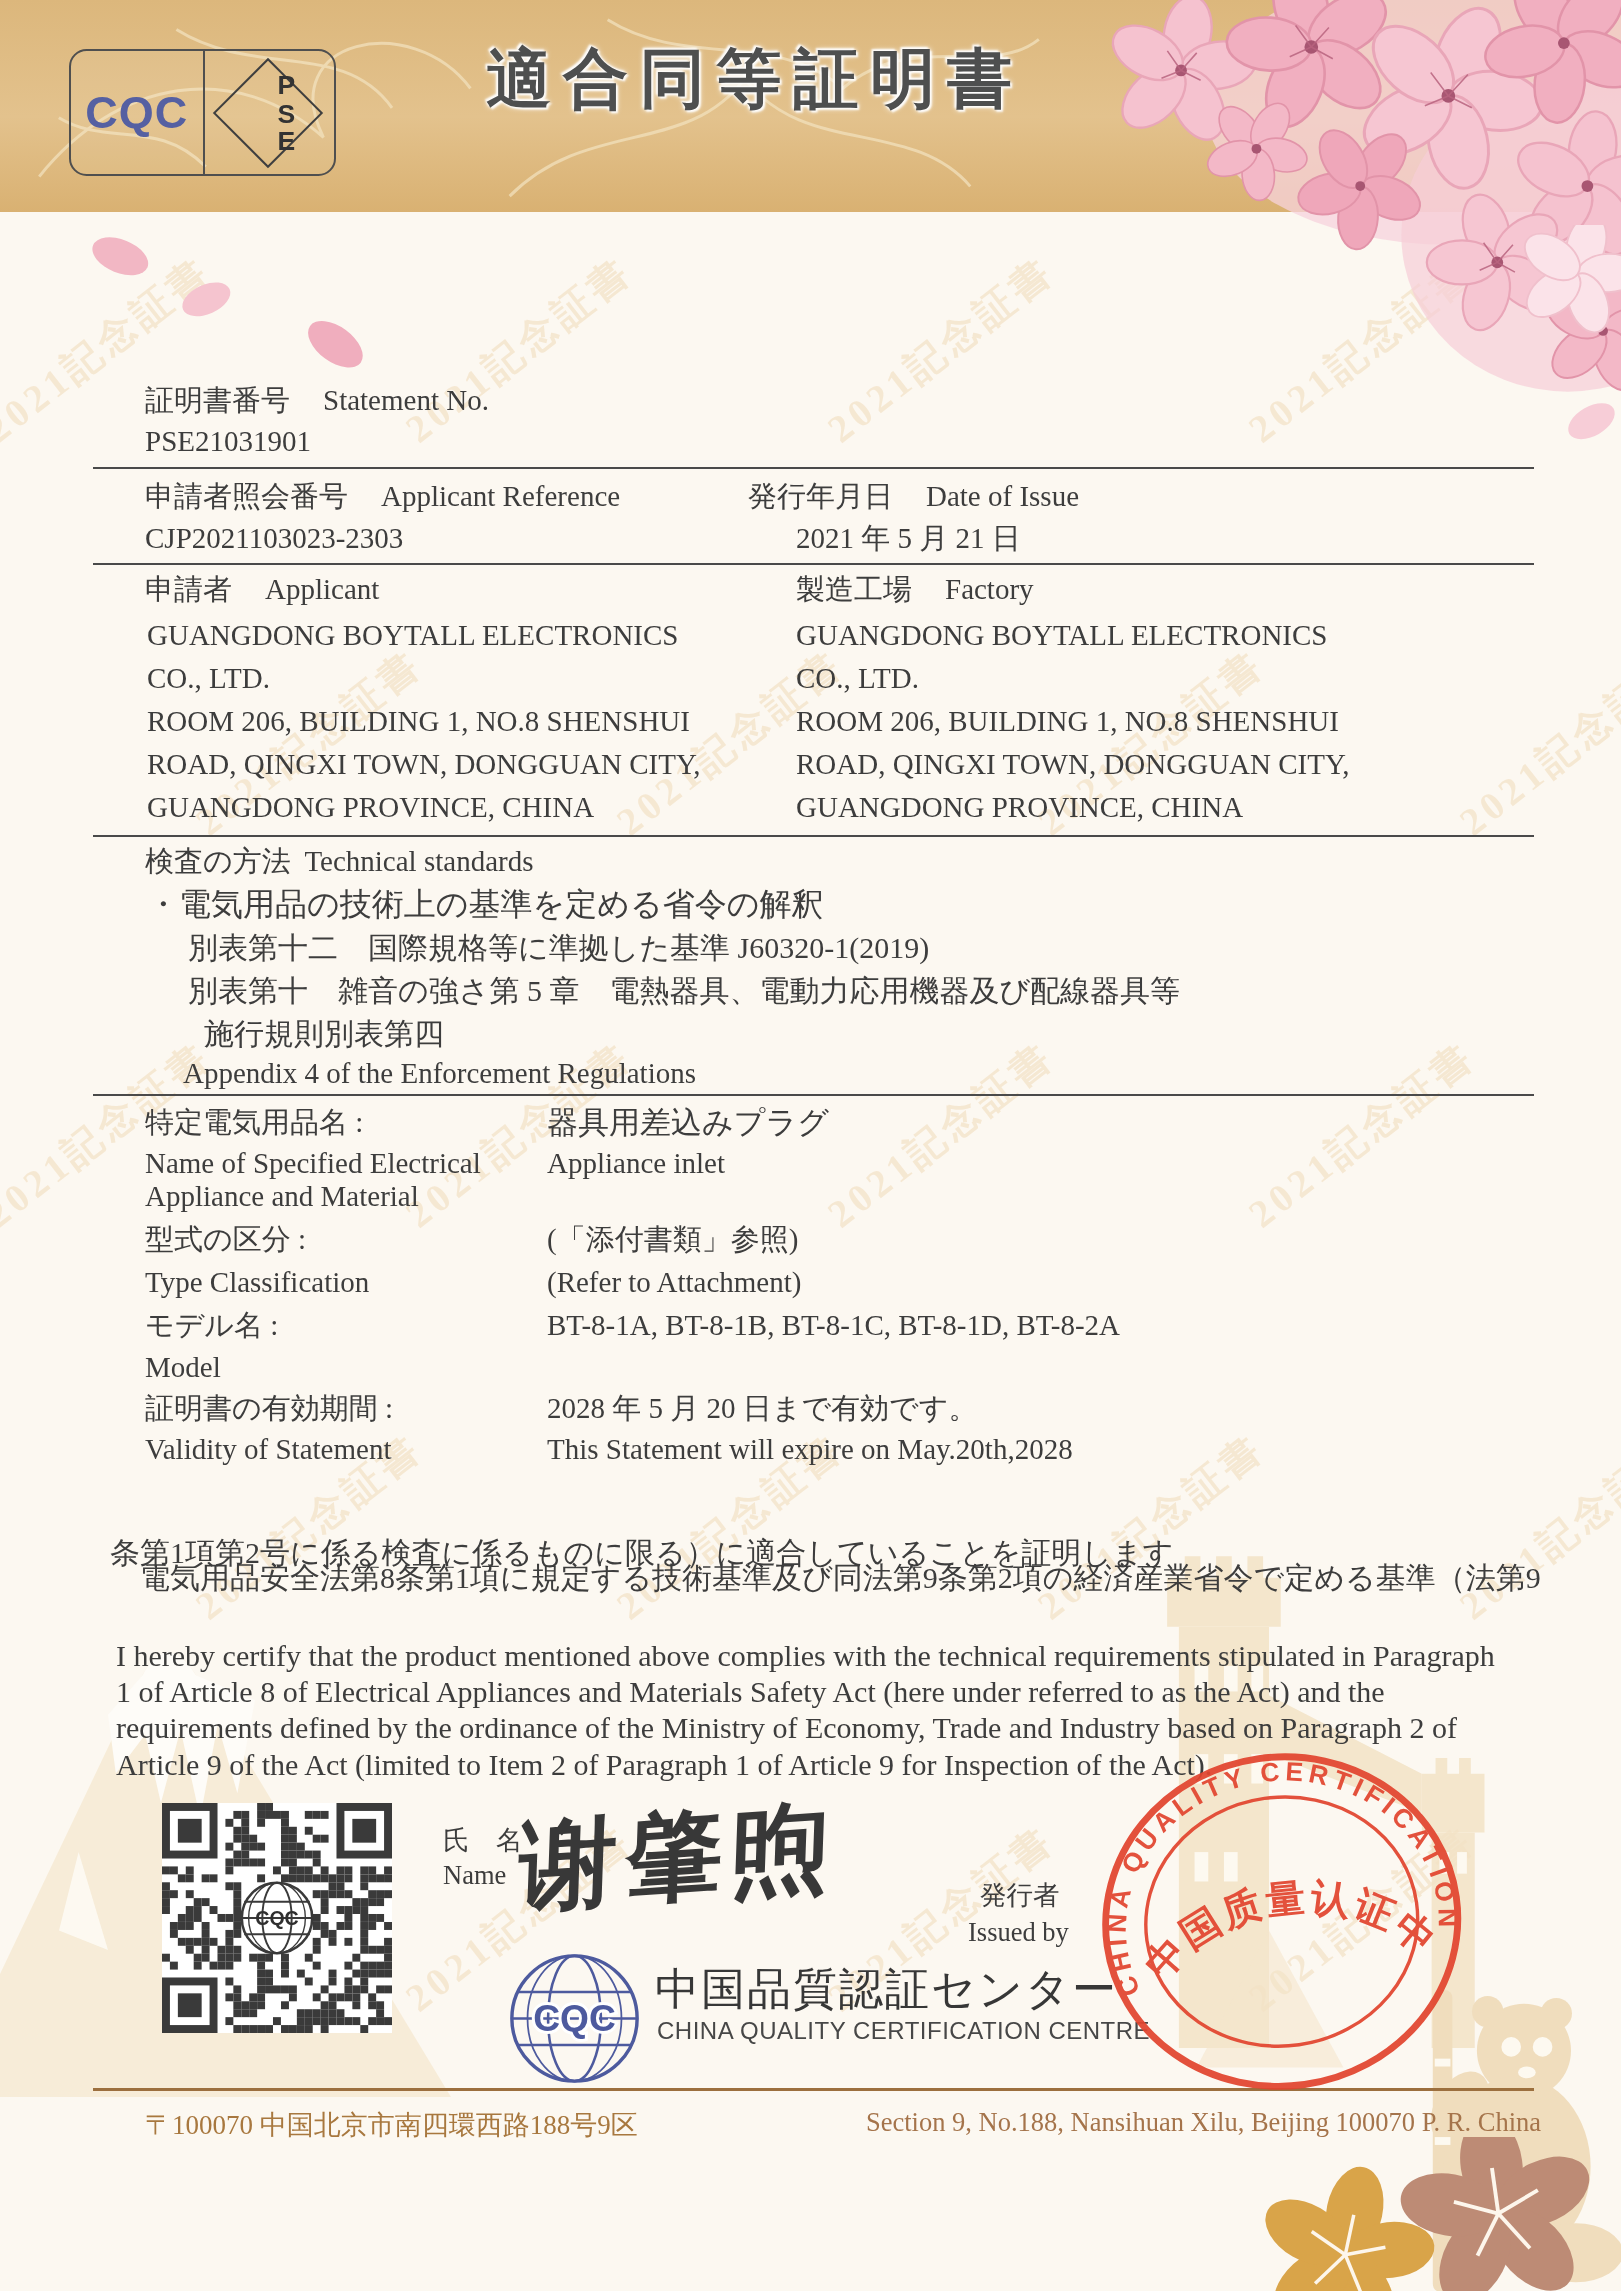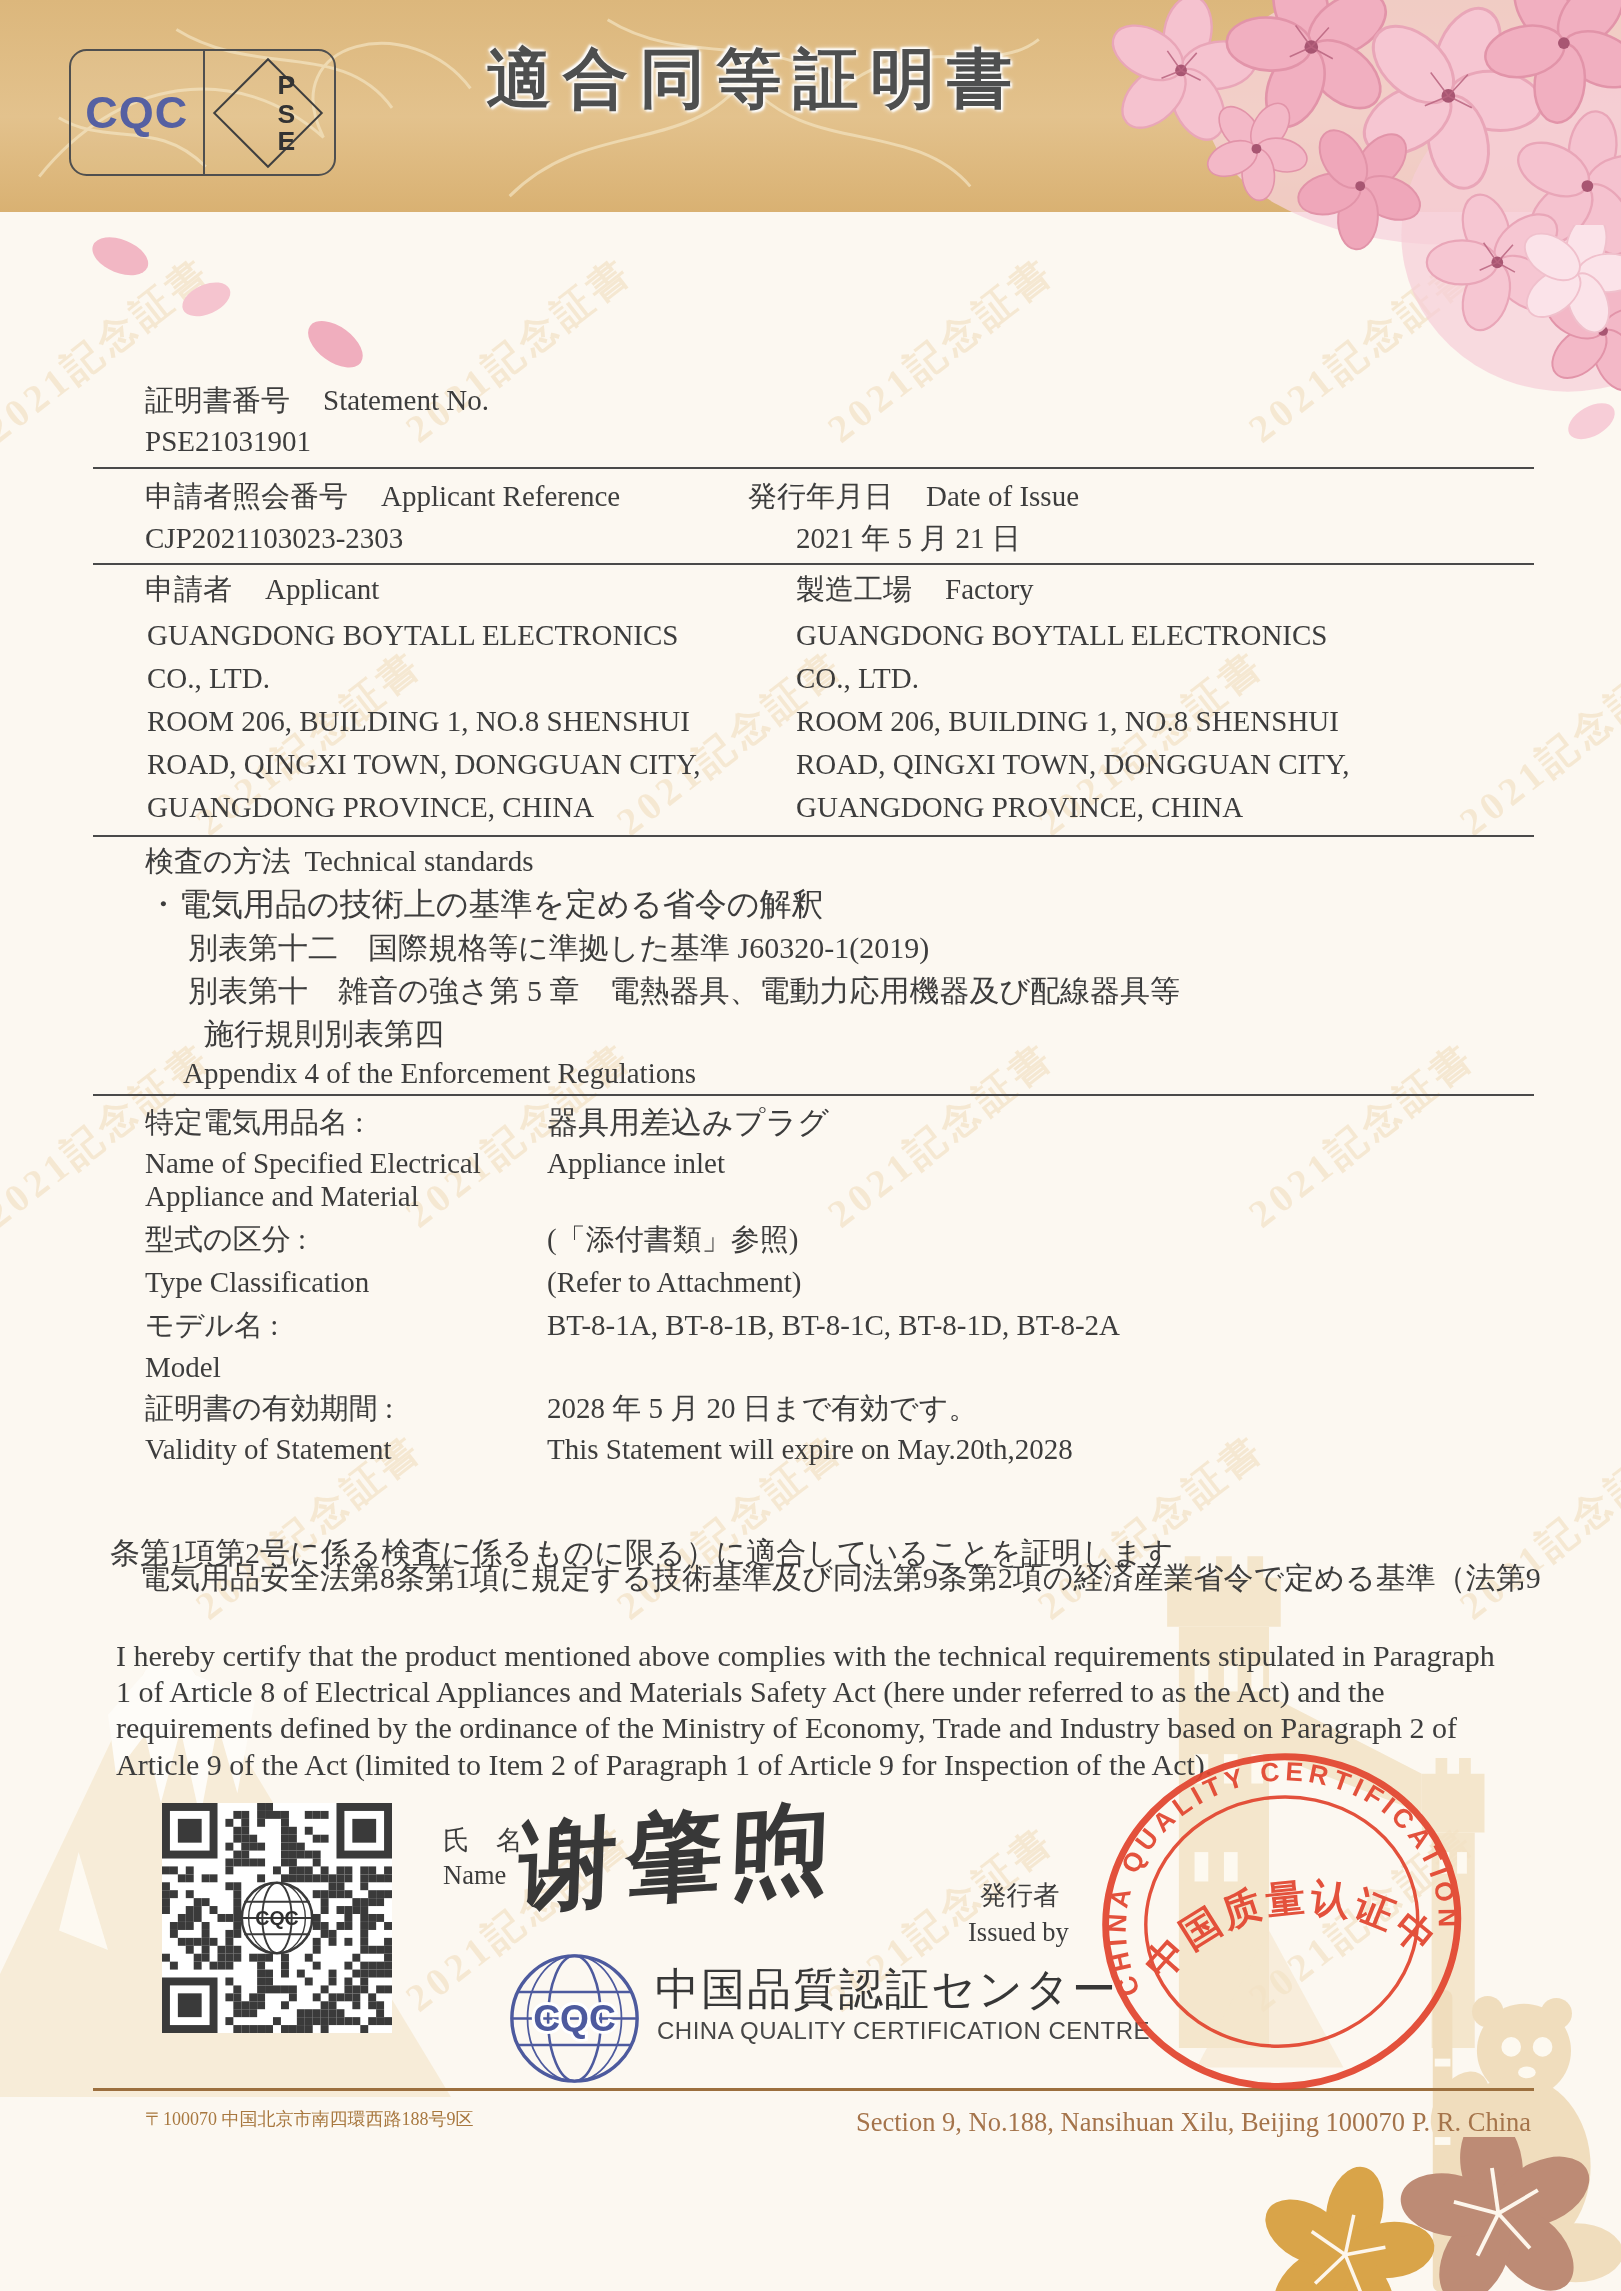--- a/index.html
+++ b/index.html
@@ -46,7 +46,7 @@
   .org-en{position:absolute;z-index:2;font-family:"Liberation Sans","DejaVu Sans",sans-serif;font-size:24px;color:#474747;letter-spacing:0.5px;}
   
   .f-rule{position:absolute;left:93px;top:2088px;width:1441px;height:2.9px;background:#9c6f3e;z-index:2;}
-  .f-left{position:absolute;left:145px;top:2107px;z-index:2;font-size:18px;color:#a8783f;}
+  .f-left{position:absolute;left:145px;top:2107px;z-index:2;font-size:27px;color:#a8783f;}
   .f-right{position:absolute;right:90px;top:2107px;z-index:2;font-size:26.5px;color:#a5744b;text-align:center;}
   .stamp{position:absolute;left:1092px;top:1749px;z-index:3;transform:rotate(-8deg);opacity:.93;}
   .qr{position:absolute;left:162px;top:1803px;z-index:2;background:#fff;}

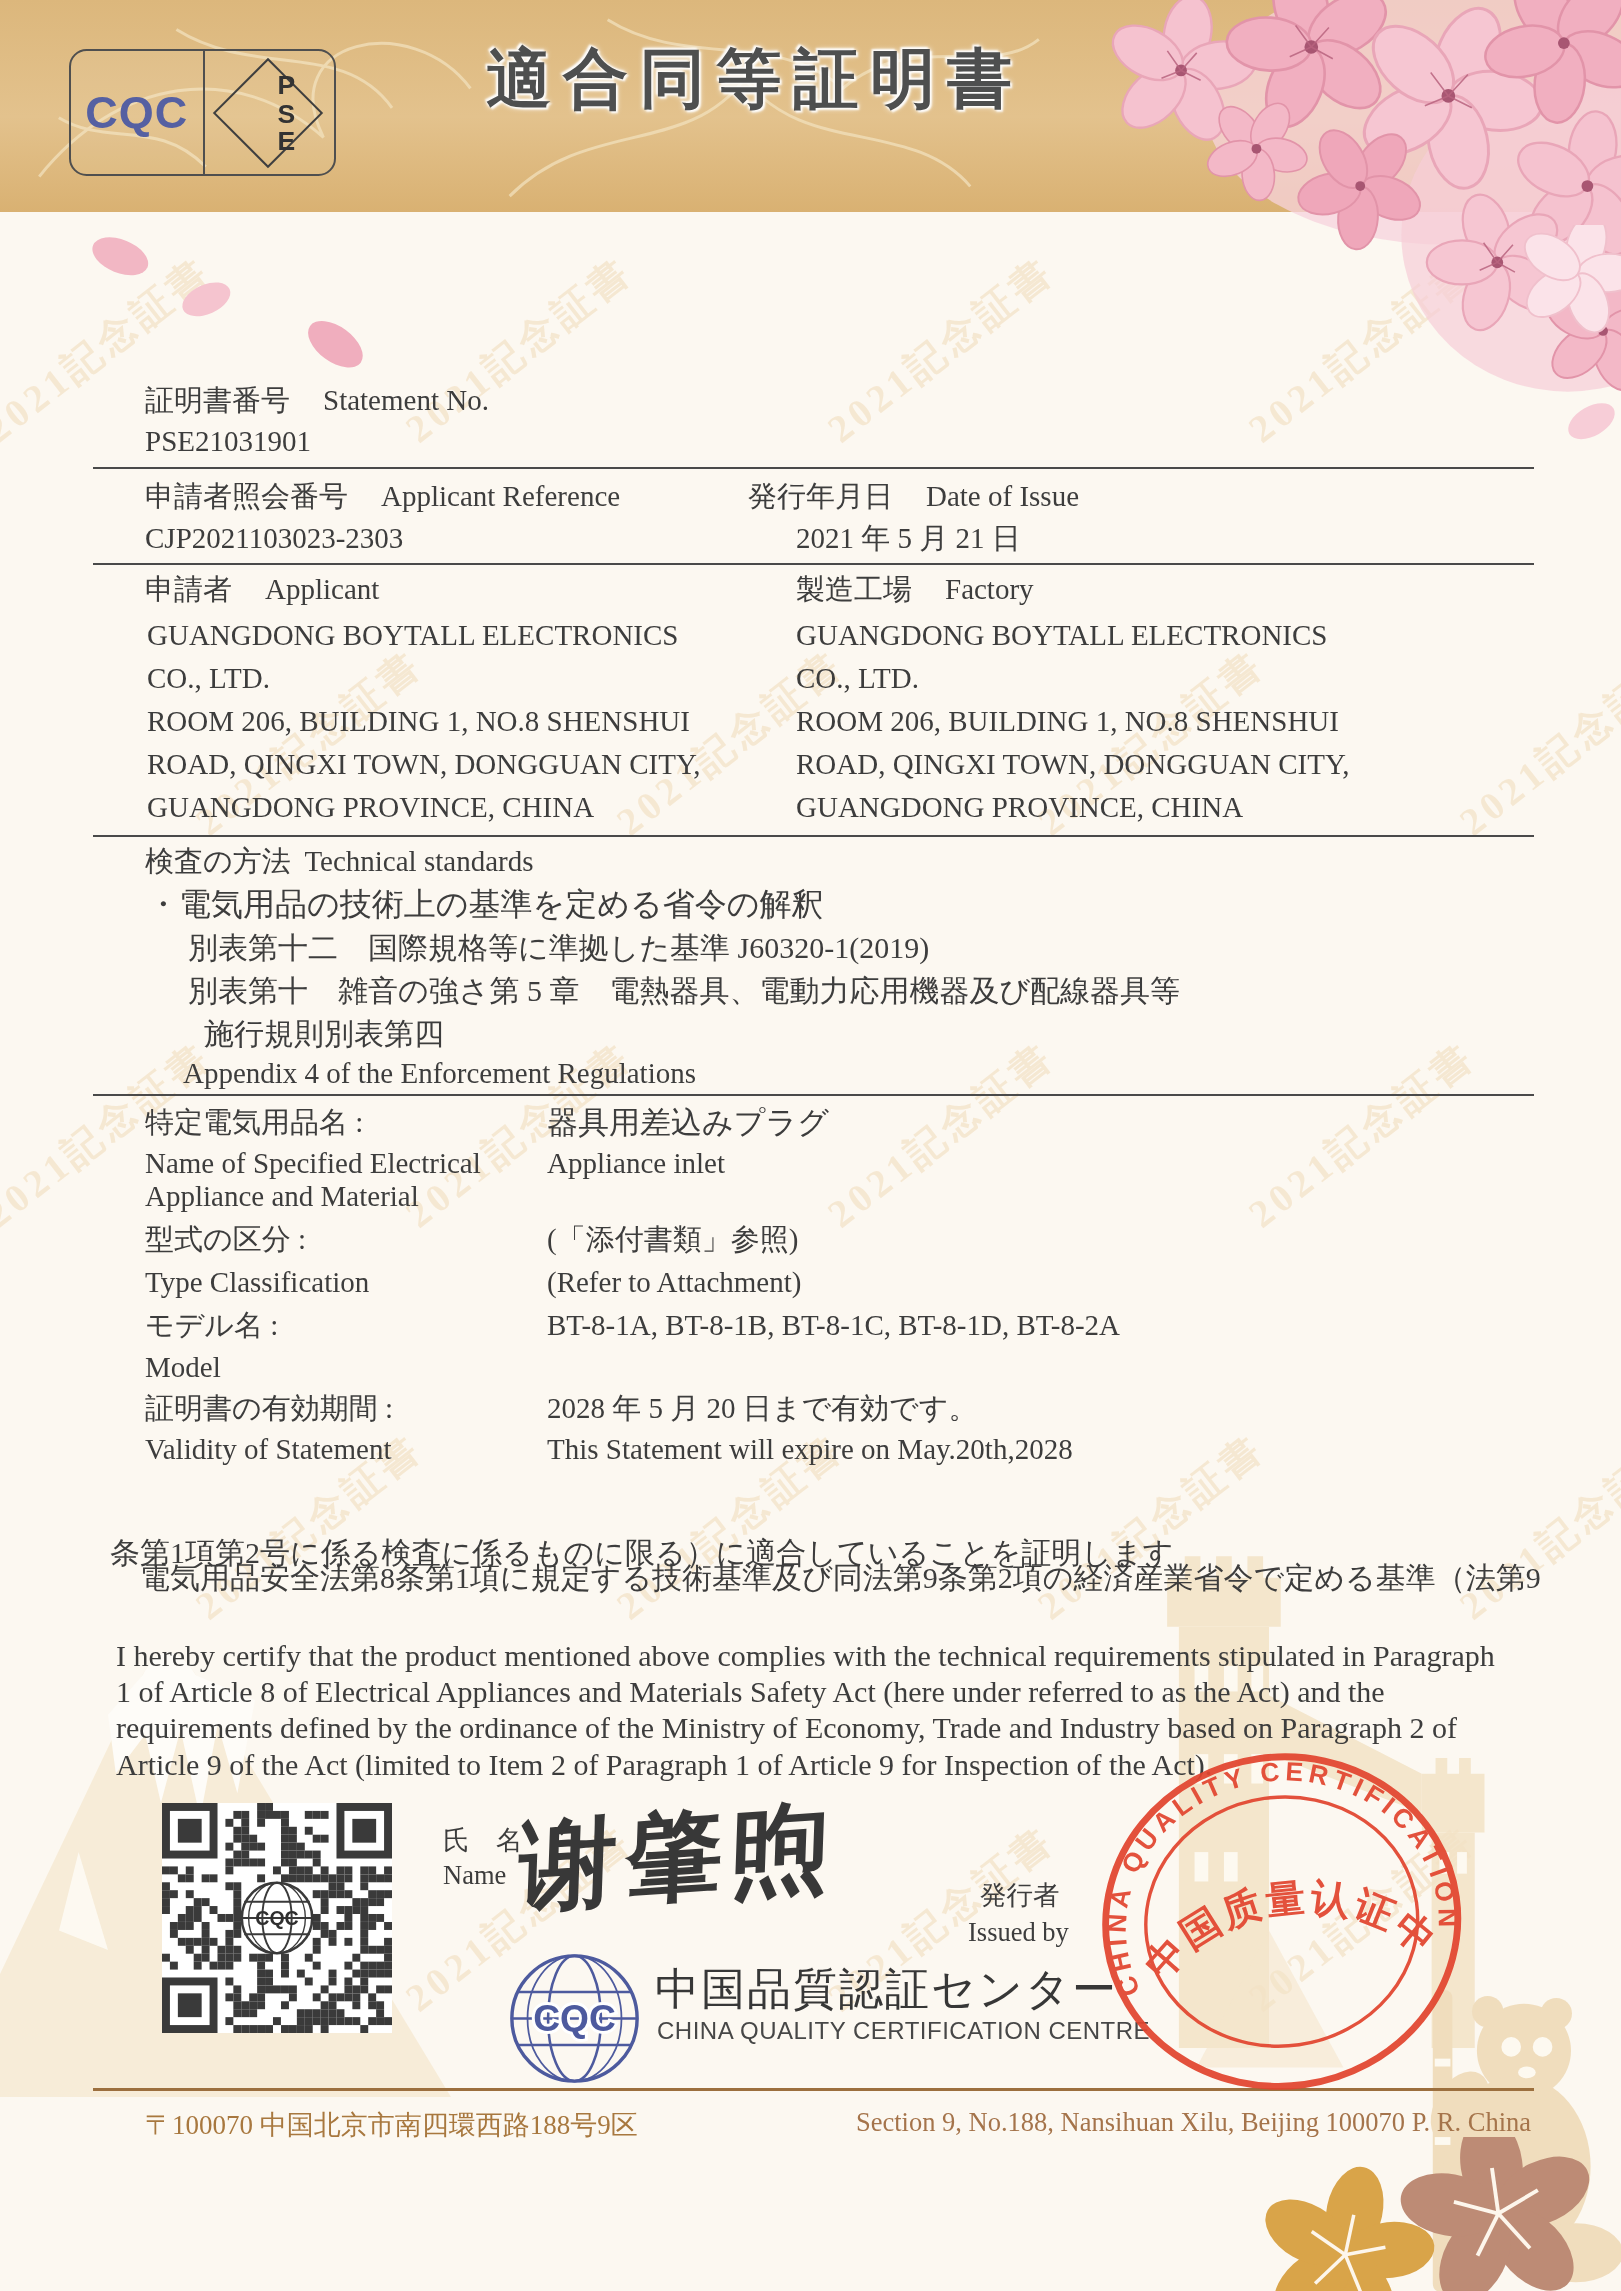--- a/index.html
+++ b/index.html
@@ -47,7 +47,7 @@
   
   .f-rule{position:absolute;left:93px;top:2088px;width:1441px;height:2.9px;background:#9c6f3e;z-index:2;}
   .f-left{position:absolute;left:145px;top:2107px;z-index:2;font-size:27px;color:#a8783f;}
-  .f-right{position:absolute;right:90px;top:2107px;z-index:2;font-size:26.5px;color:#a5744b;text-align:center;}
+  .f-right{position:absolute;right:80px;top:2107px;z-index:2;font-size:26.5px;color:#a5744b;text-align:center;}
   .stamp{position:absolute;left:1092px;top:1749px;z-index:3;transform:rotate(-8deg);opacity:.93;}
   .qr{position:absolute;left:162px;top:1803px;z-index:2;background:#fff;}
 </style>

